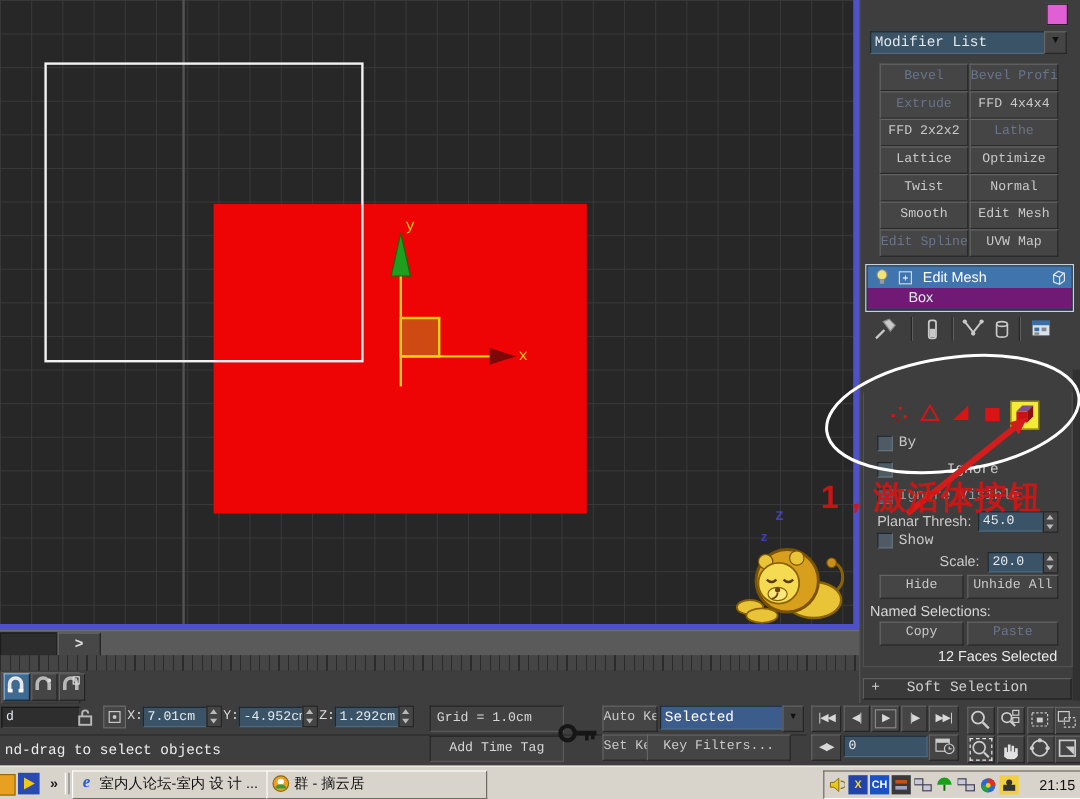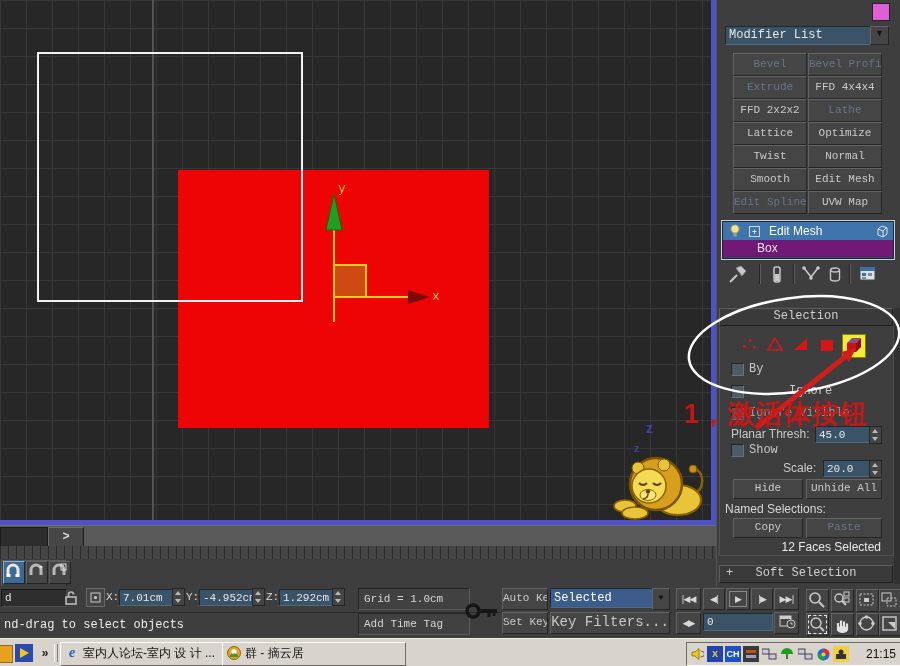--- a/index.html
+++ b/index.html
@@ -248,10 +248,6 @@
       </span>
     </div>
 
-    <div class="roll" style="top:308px;">
-      <span class="gl">-</span>
-      <span>Selection</span>
-    </div>
     <div class="gutter"></div>
     <div class="grp"></div>
 

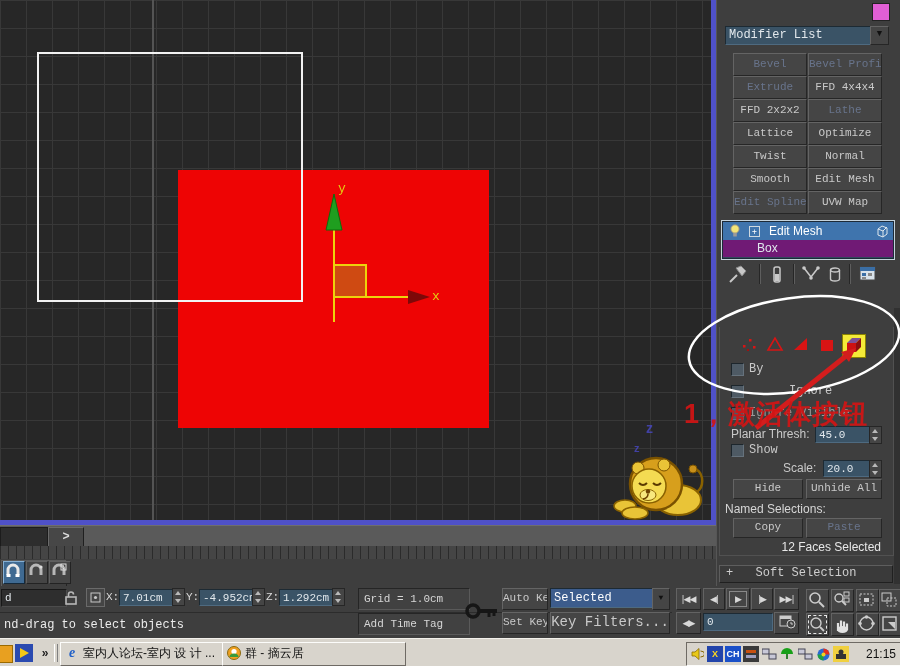--- a/index.html
+++ b/index.html
@@ -345,7 +345,7 @@
 
     <div class="sb-panel" style="left:358px;top:2px;width:100px;height:20px;">Grid = 1.0cm</div>
     <div class="abs" style="left:4px;top:30px;font:12px/18px 'Liberation Mono',monospace;color:#ececec;white-space:nowrap;">nd-drag to select objects</div>
-    <div class="sb-panel" style="left:358px;top:27px;width:100px;height:20px;text-align:left;">Add Time Tag</div>
+    <div class="sb-panel" style="left:358px;top:27px;width:100px;height:20px;text-align:center;">Add Time Tag</div>
 
     <div class="abs" style="left:464px;top:2px;width:36px;height:46px;">
       <svg width="36" height="46">

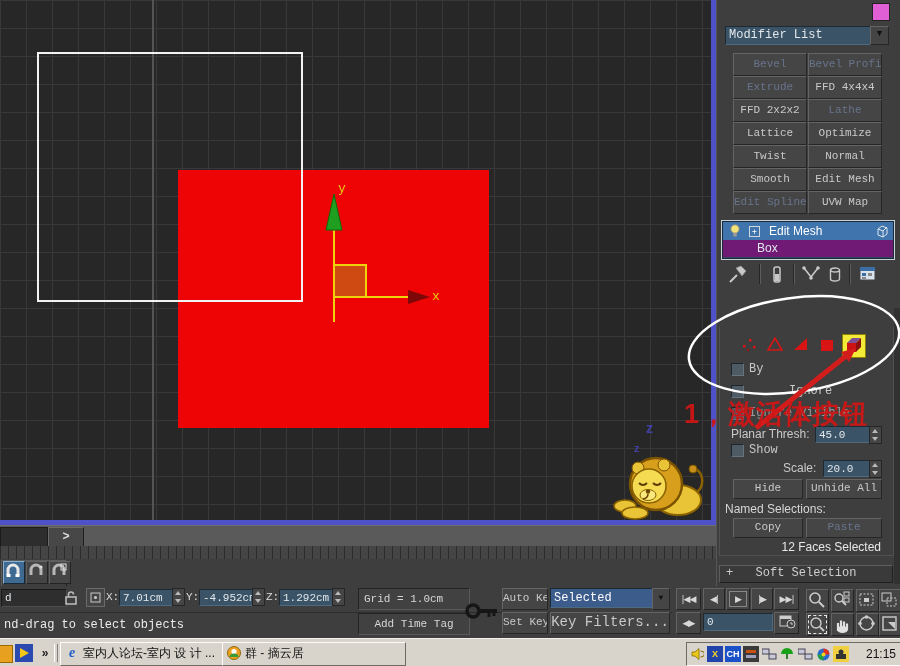--- a/index.html
+++ b/index.html
@@ -361,7 +361,7 @@
 
     <div class="fld" style="left:550px;top:2px;width:98px;height:18px;background:#3c5c8c;color:#fff;font-size:12px;line-height:18px;">Selected</div>
     <div class="btn" style="left:652px;top:2px;width:16px;height:20px;line-height:18px;color:#111;font-size:8px;">▼</div>
-    <div class="btn" style="left:550px;top:26px;width:118px;height:20px;line-height:19px;font-size:14px;">Key Filters...</div>
+    <div class="btn" style="left:539px;top:26px;width:118px;height:20px;line-height:19px;font-size:11px;">Key Filters...</div>
 
     <div class="pbtn" style="left:676px;top:2px;width:23px;height:20px;">|◀◀</div>
     <div class="pbtn" style="left:703px;top:2px;width:20px;height:20px;">◀|</div>

